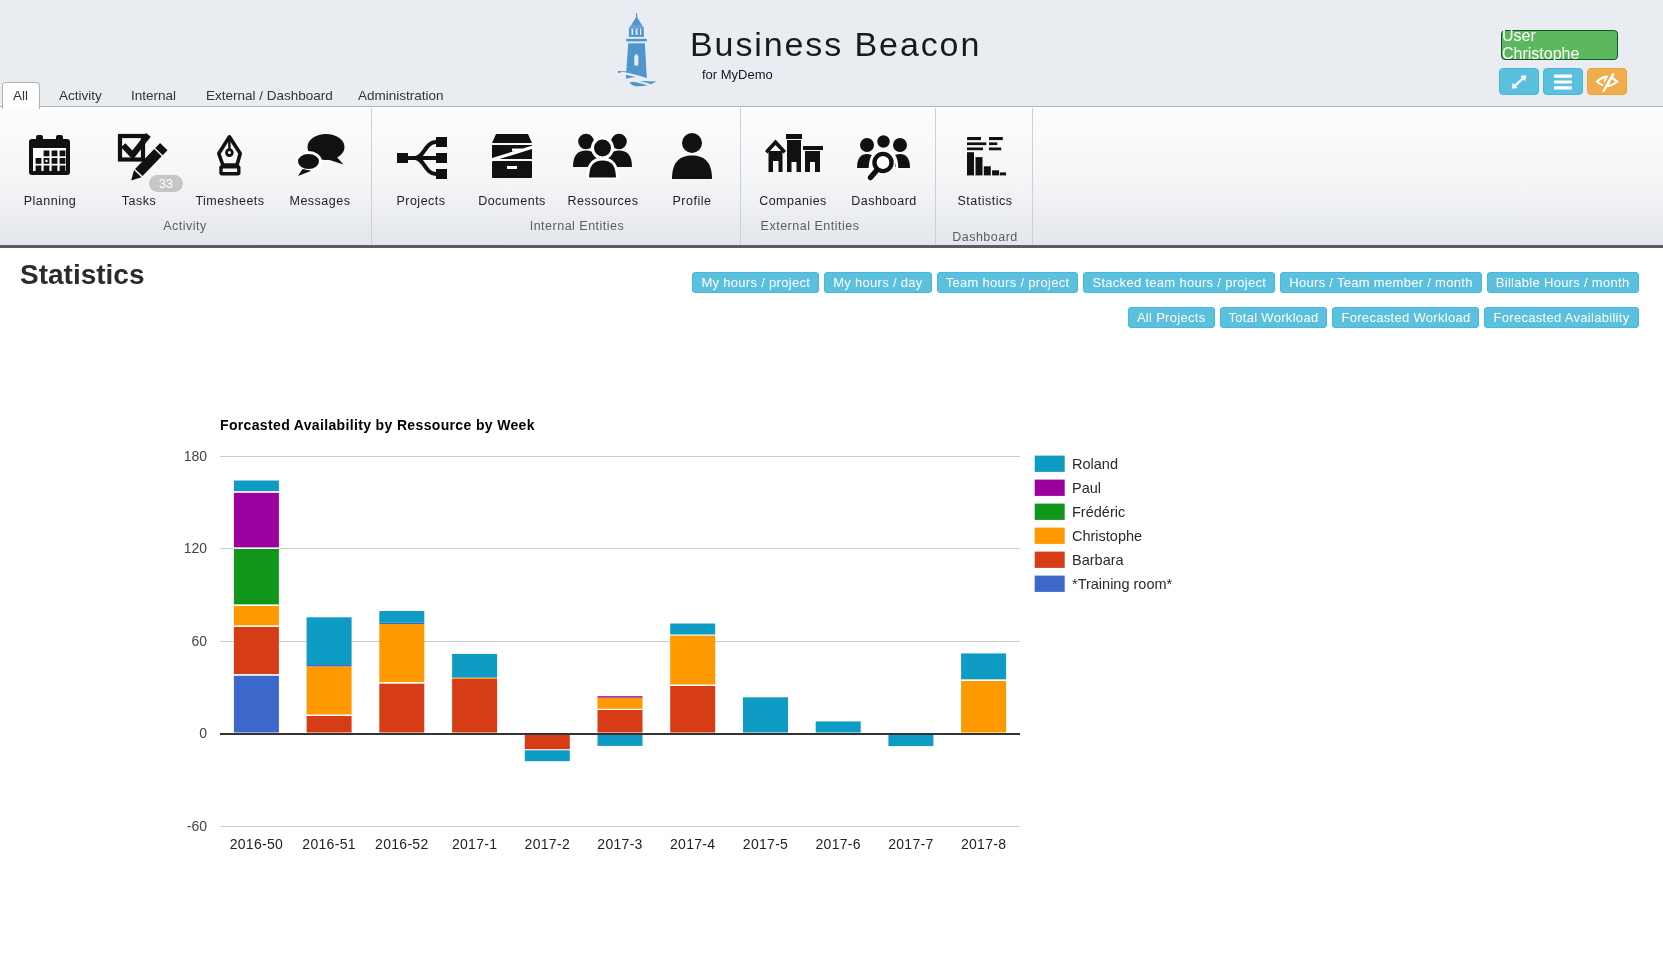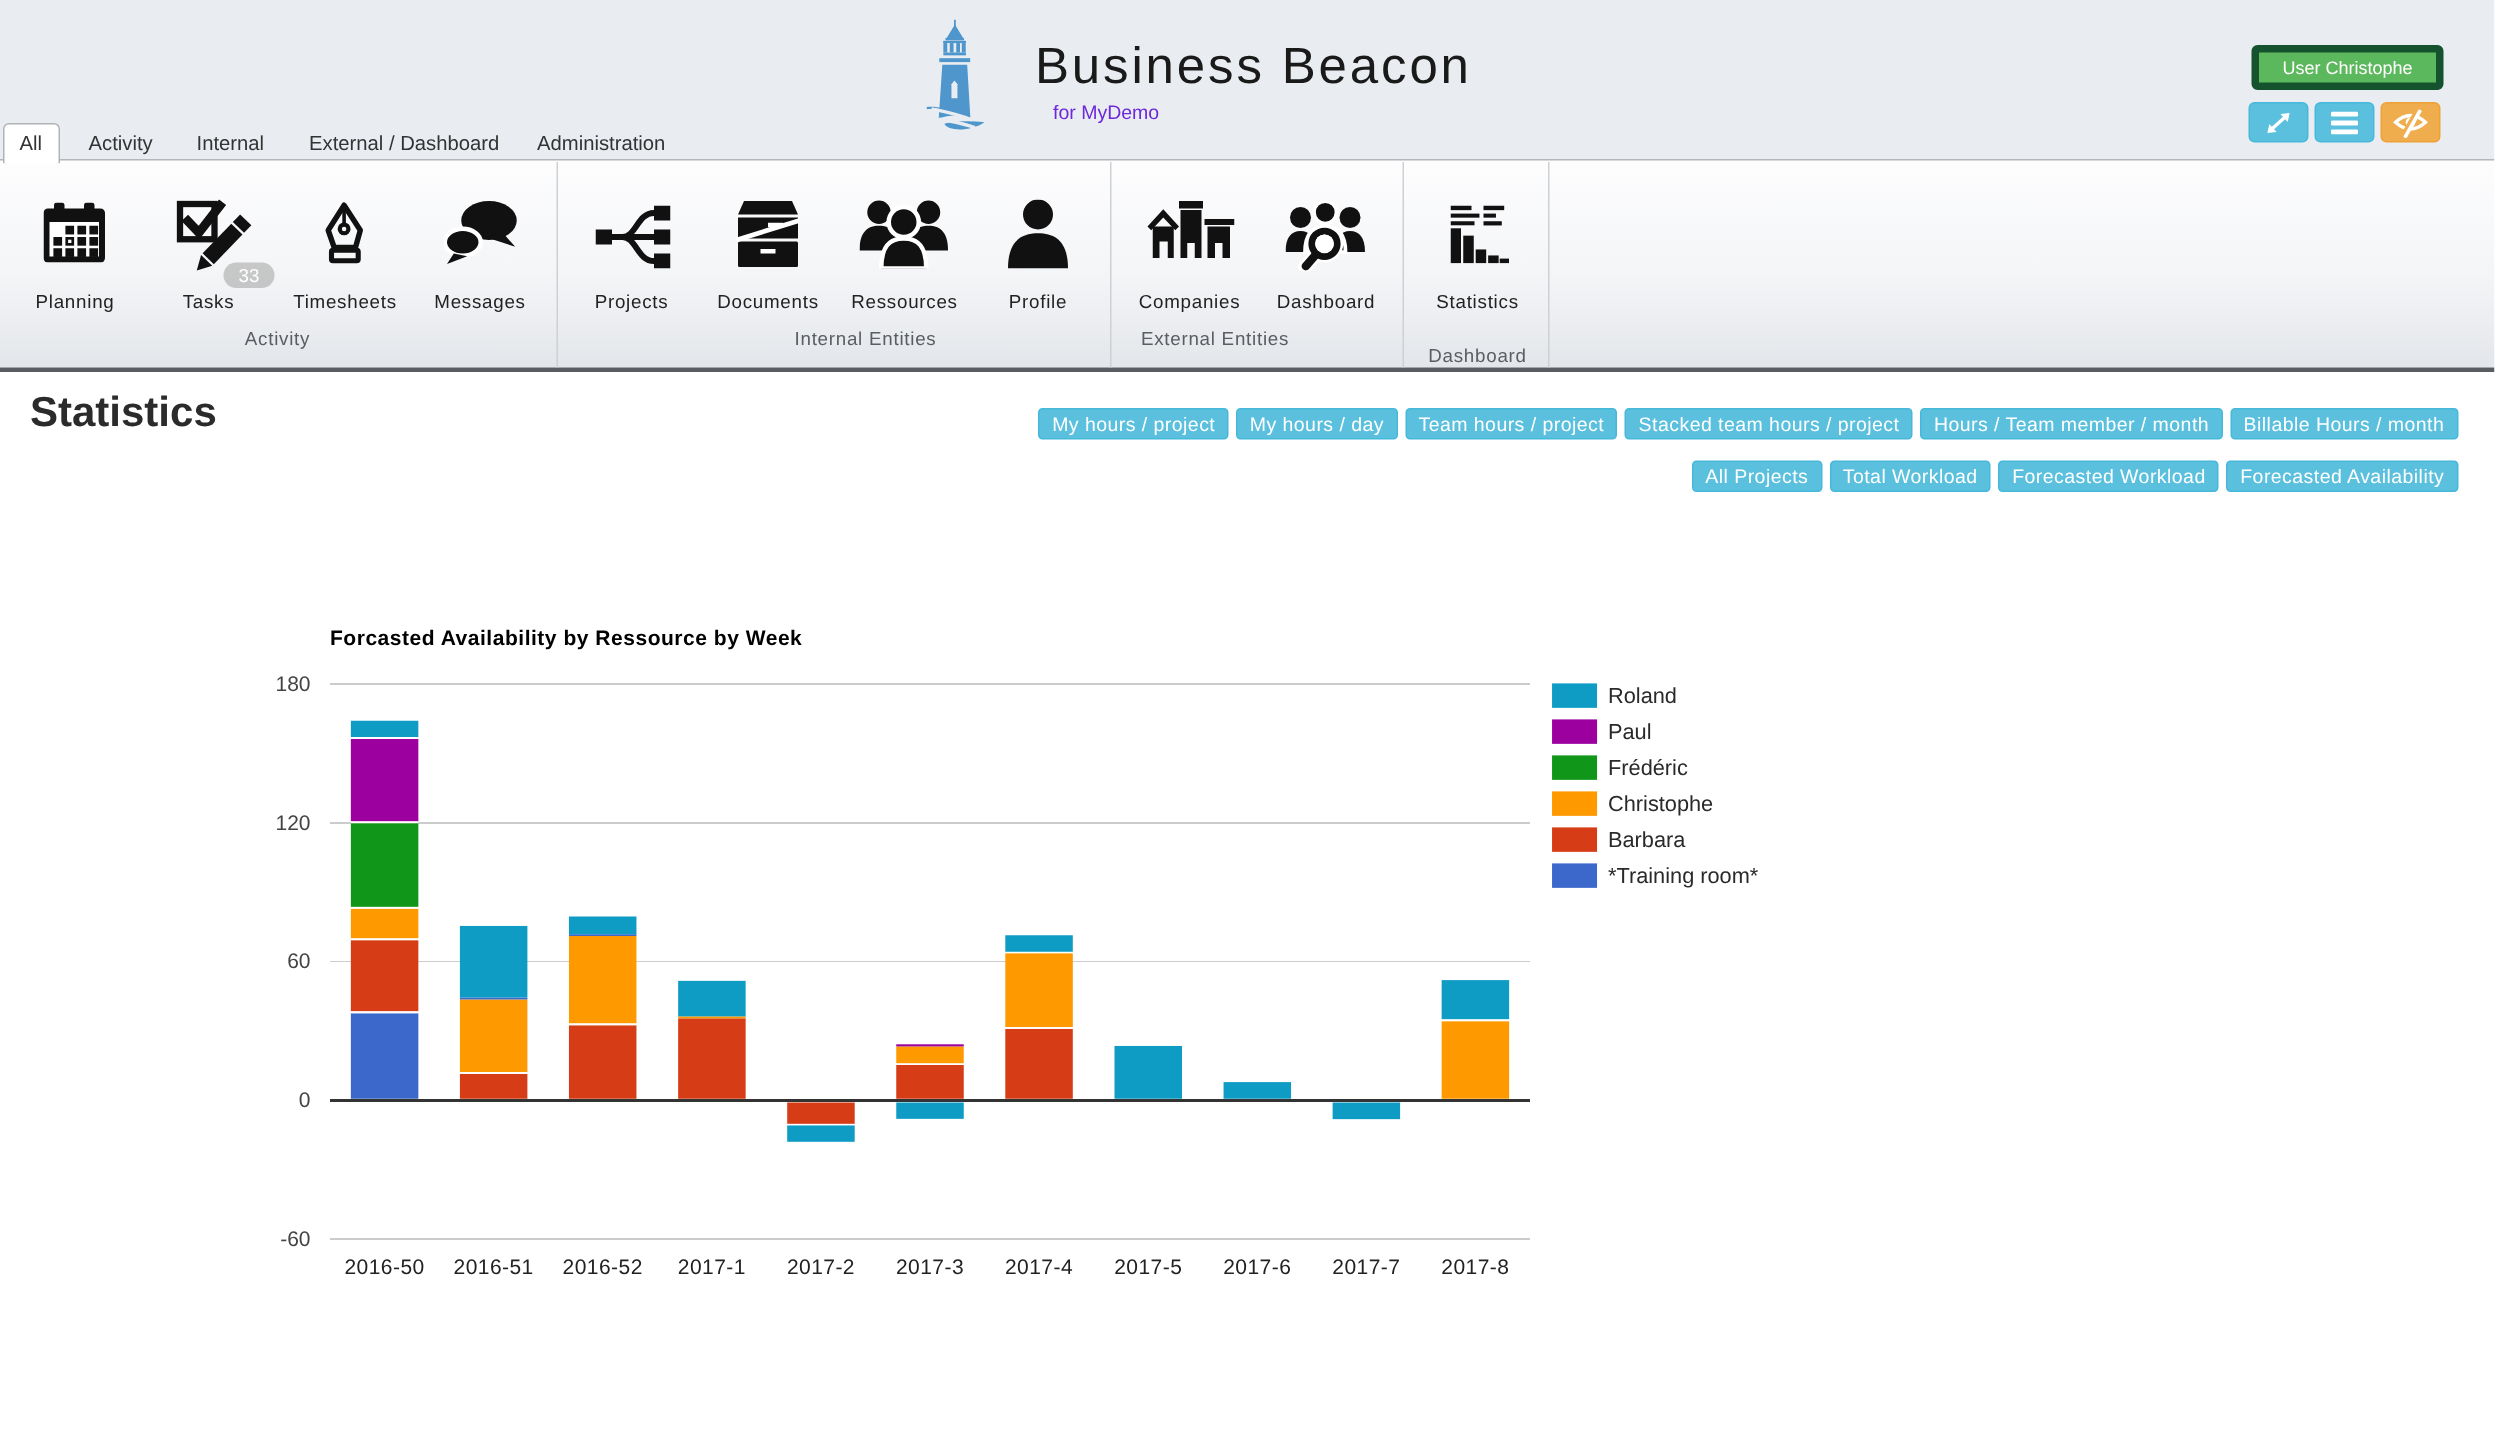--- a/index.html
+++ b/index.html
@@ -13,7 +13,7 @@
 .tabtxt{font-size:13.5px;color:#333;line-height:1;white-space:nowrap;}
 .iconlbl{font-size:12.5px;color:#222;line-height:1;white-space:nowrap;transform:translateX(-50%);letter-spacing:0.5px;}
 .gcap{font-size:12.5px;color:#5a5d61;line-height:1;white-space:nowrap;transform:translateX(-50%);letter-spacing:0.5px;}
-.btn-green{left:1501px;top:30px;width:128px;height:30px;background:#5cb85c;border:5px solid #14532d;border-radius:4px;color:#fff;font-size:12px;display:flex;align-items:center;justify-content:center;box-sizing:border-box;}
+.btn-green{left:1501px;top:30px;width:117px;height:30px;background:#5cb85c;border:1px solid #14532d;border-radius:4px;color:#fff;font-size:16px;display:flex;align-items:center;justify-content:center;box-sizing:border-box;}
 .sqbtn{top:68px;width:40px;height:27px;border-radius:4px;box-sizing:border-box;display:flex;align-items:center;justify-content:center;}
 .sqblue{background:#5bc0de;border:1px solid #46b8da;}
 .sqorange{background:#f0ad4e;border:1px solid #eea236;}

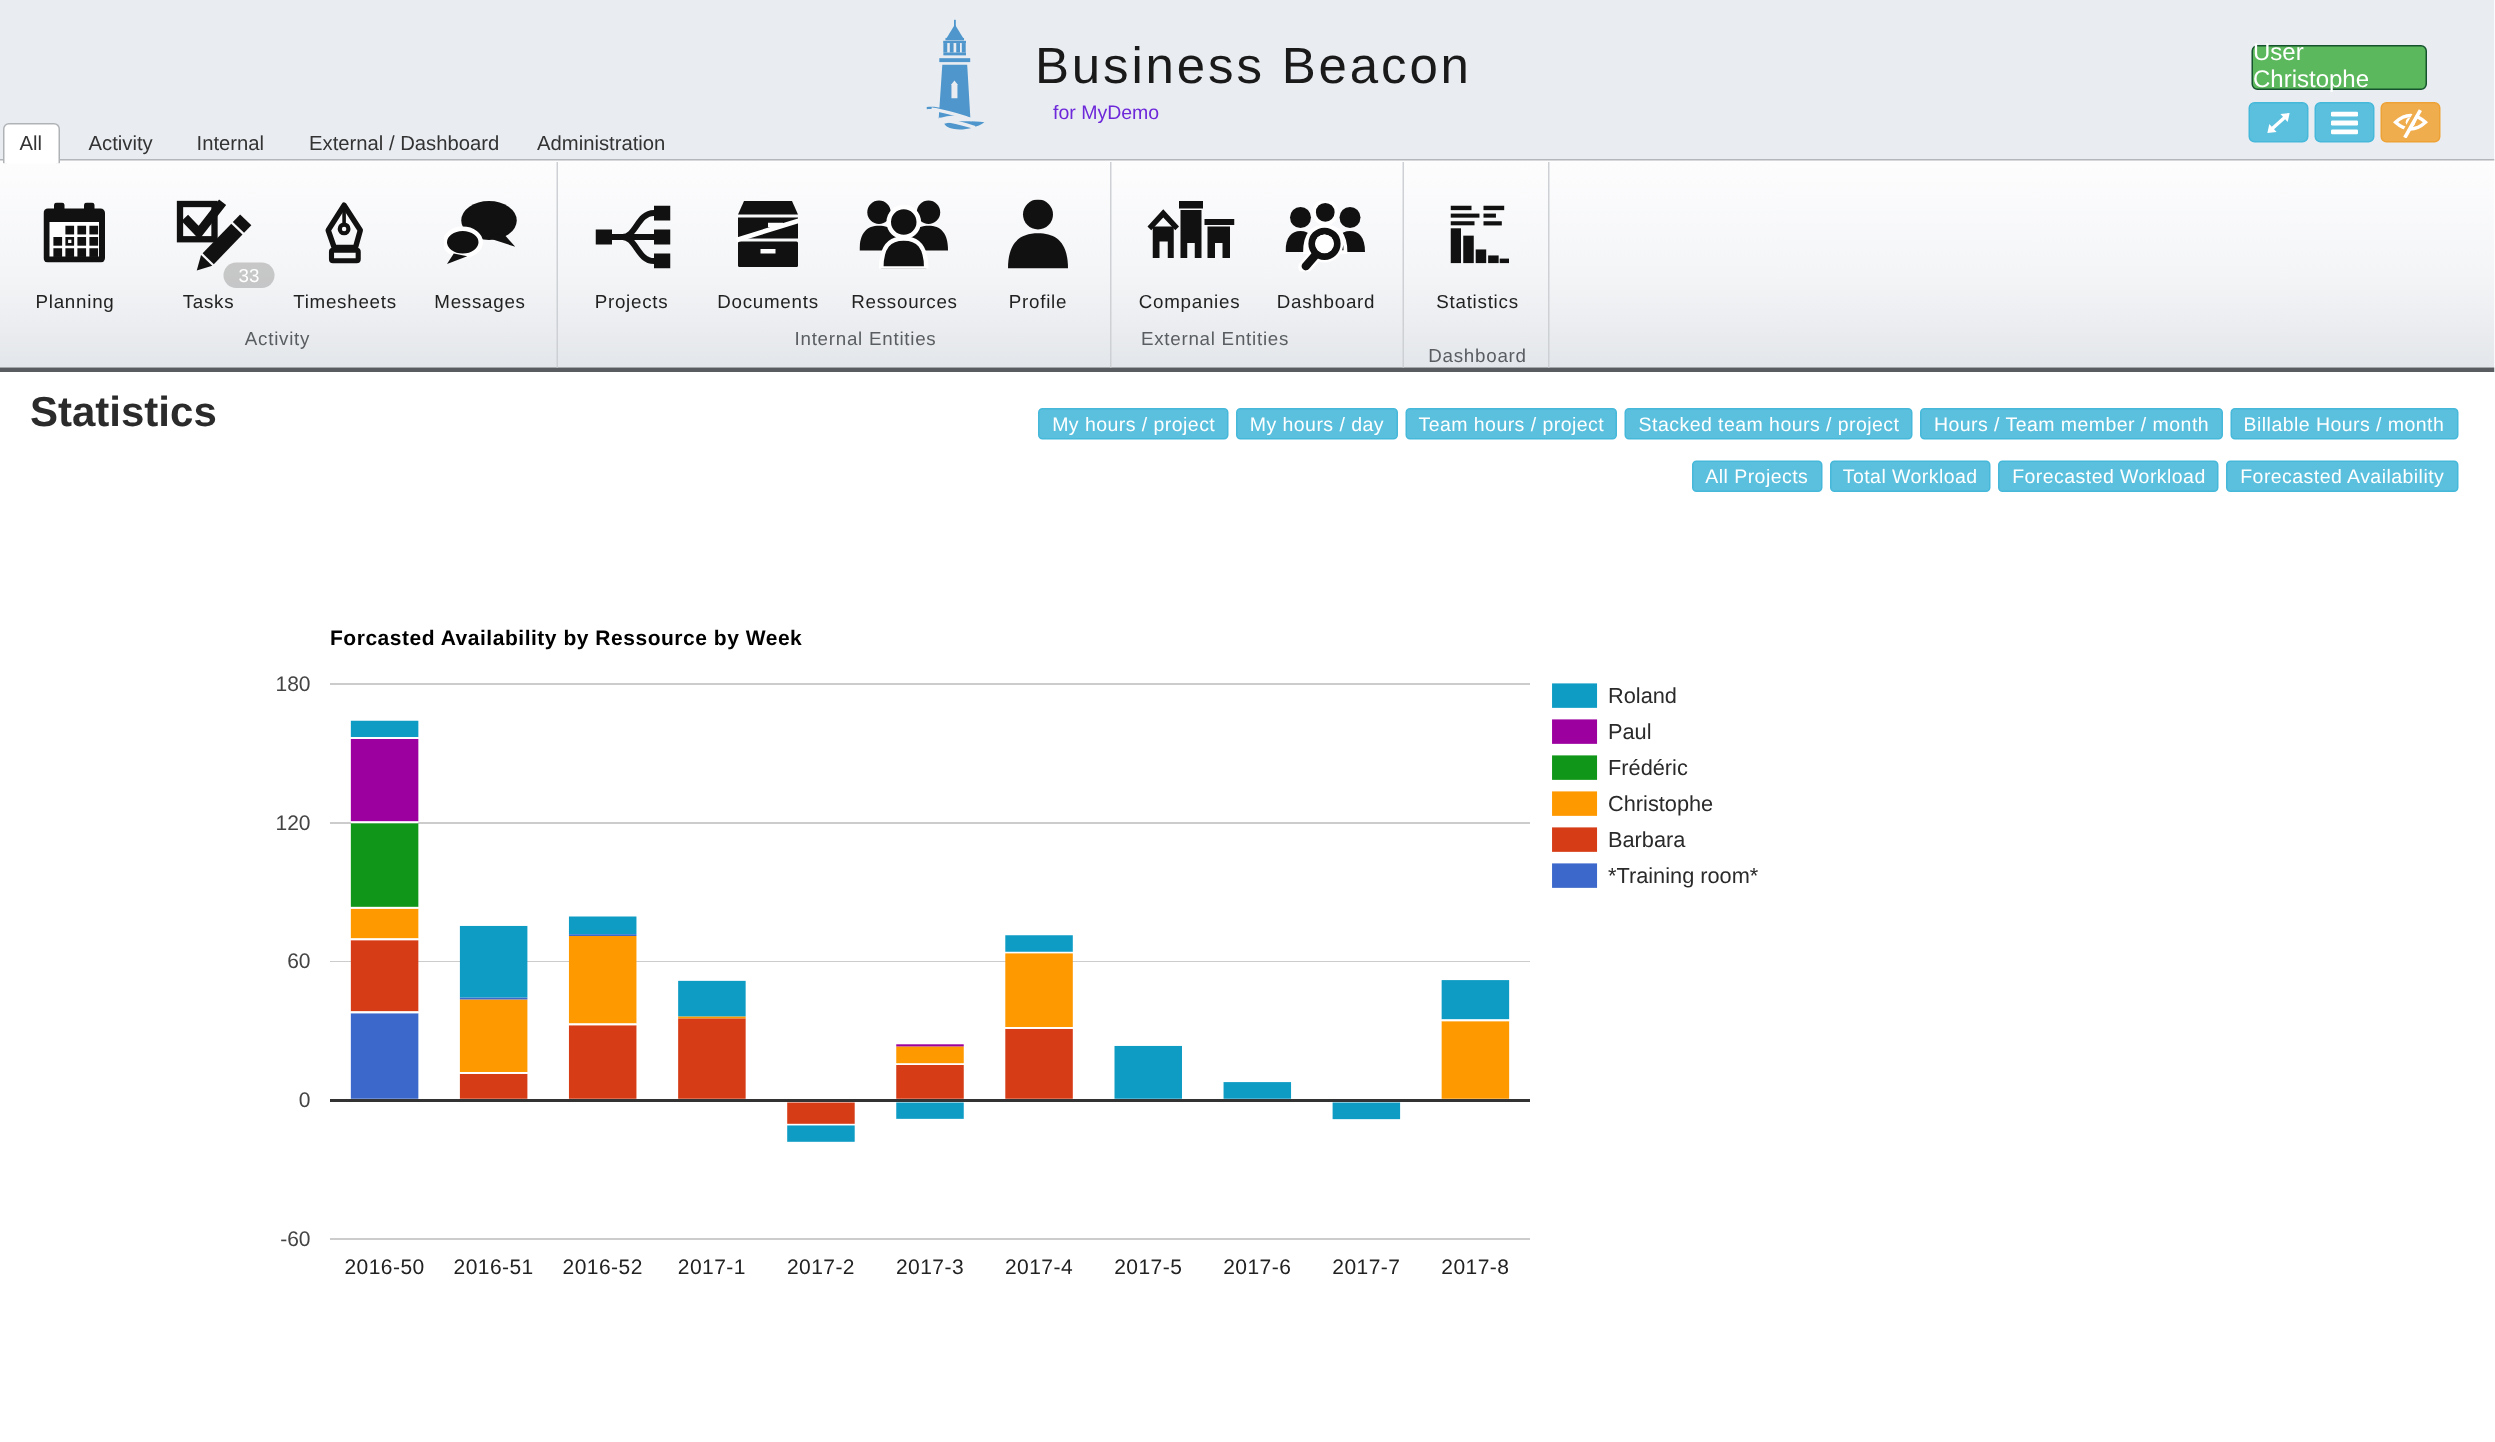--- a/index.html
+++ b/index.html
@@ -49,7 +49,7 @@
     <path d="M16,69.5 C24,70.5 32,72.5 40,75" stroke="#e9edf2" stroke-width="2.2" fill="none"></path>
   </svg>
   <div class="abs" style="left:690px;top:27px;font-size:34px;color:#1a1a1a;line-height:1;letter-spacing:1.9px;">Business Beacon</div>
-  <div class="abs" style="left:702px;top:68px;font-size:13px;color:#6d28d9;line-height:1;">for MyDemo</div>
+  <div class="abs" style="left:702px;top:68px;font-size:13px;color:#0f172a;line-height:1;">for MyDemo</div>
 
   <div class="abs btn-green">User Christophe</div>
   <div class="abs sqbtn sqblue" style="left:1499px;">

